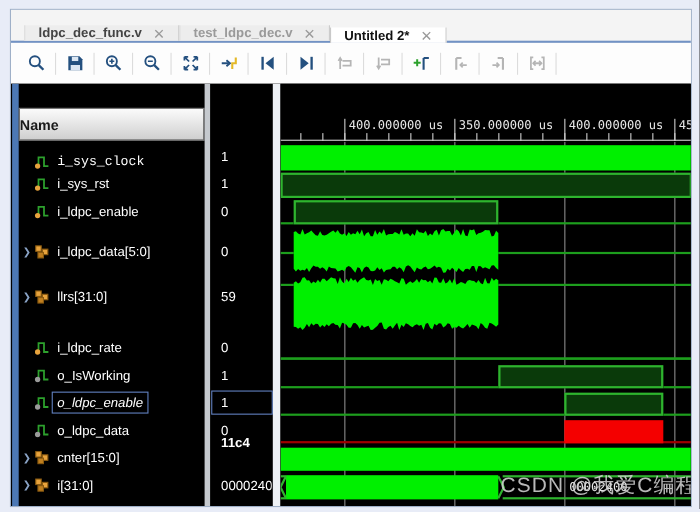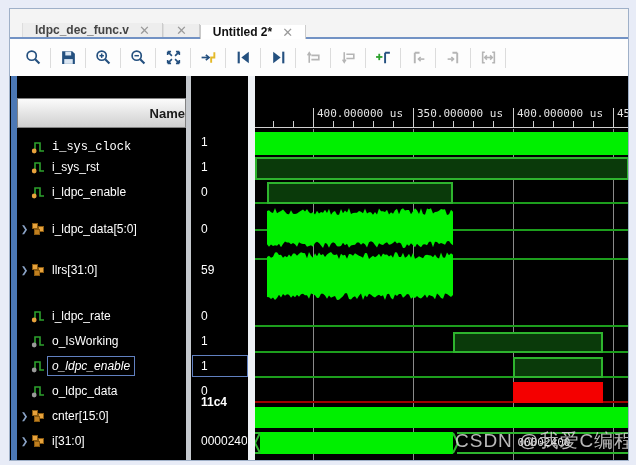--- a/index.html
+++ b/index.html
@@ -62,6 +62,7 @@
         <span class="x">✕</span>
       </div>
       <div class="tab dim">
+        <span class="lbl">test_ldpc_dec.v</span>
         <span class="x">✕</span>
       </div>
       <div class="tab active">

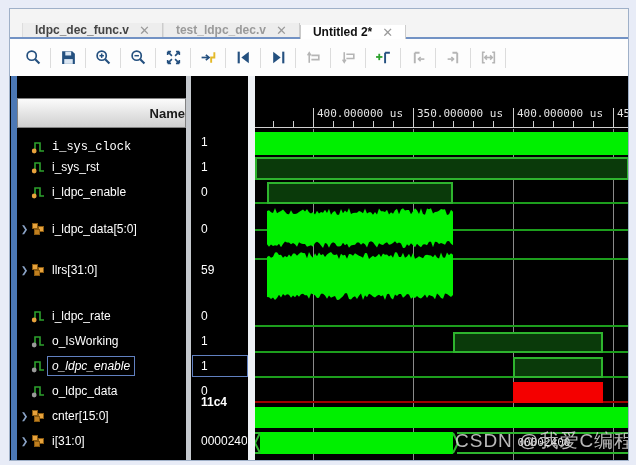--- a/index.html
+++ b/index.html
@@ -22,7 +22,7 @@
   .content{position:absolute;left:0;top:67px;width:100%;height:384px;background:#000;overflow:hidden;}
   .accent{position:absolute;left:1px;top:0;width:6px;height:100%;background:#4c78b5;}
   .col-header{position:absolute;top:22px;height:30px;background:linear-gradient(#fbfbfb,#cfcfcf);border:1px solid #828282;box-sizing:border-box;font-size:13px;font-weight:bold;color:#1a1a1a;display:flex;align-items:center;}
-  .name-header{left:7px;width:169px;justify-content:flex-end;}
+  .name-header{left:7px;width:169px;}
   .value-header{left:181px;width:57px;justify-content:flex-end;padding-right:7px;}
   .splitter{position:absolute;top:0;height:100%;}
   .splitter1{left:176px;width:5px;background:#c5c9ce;}

